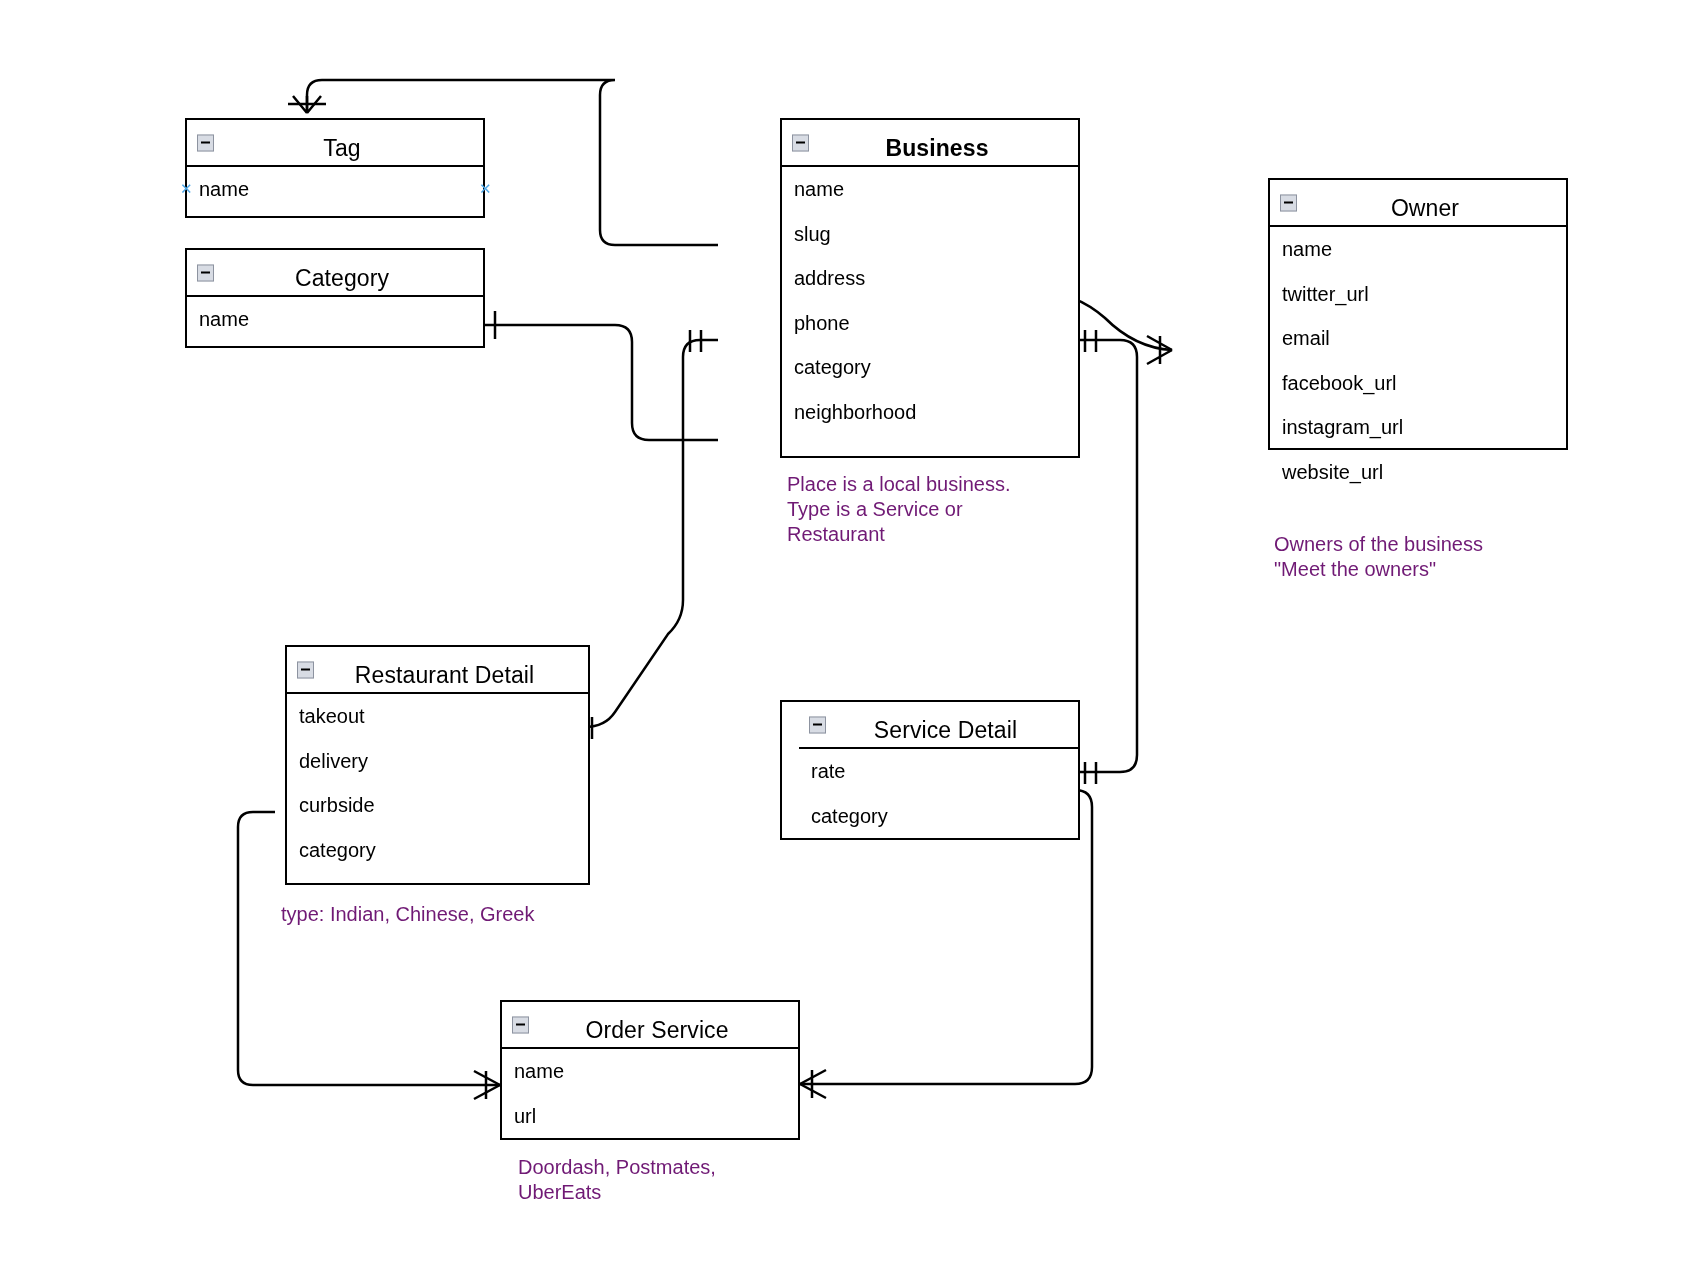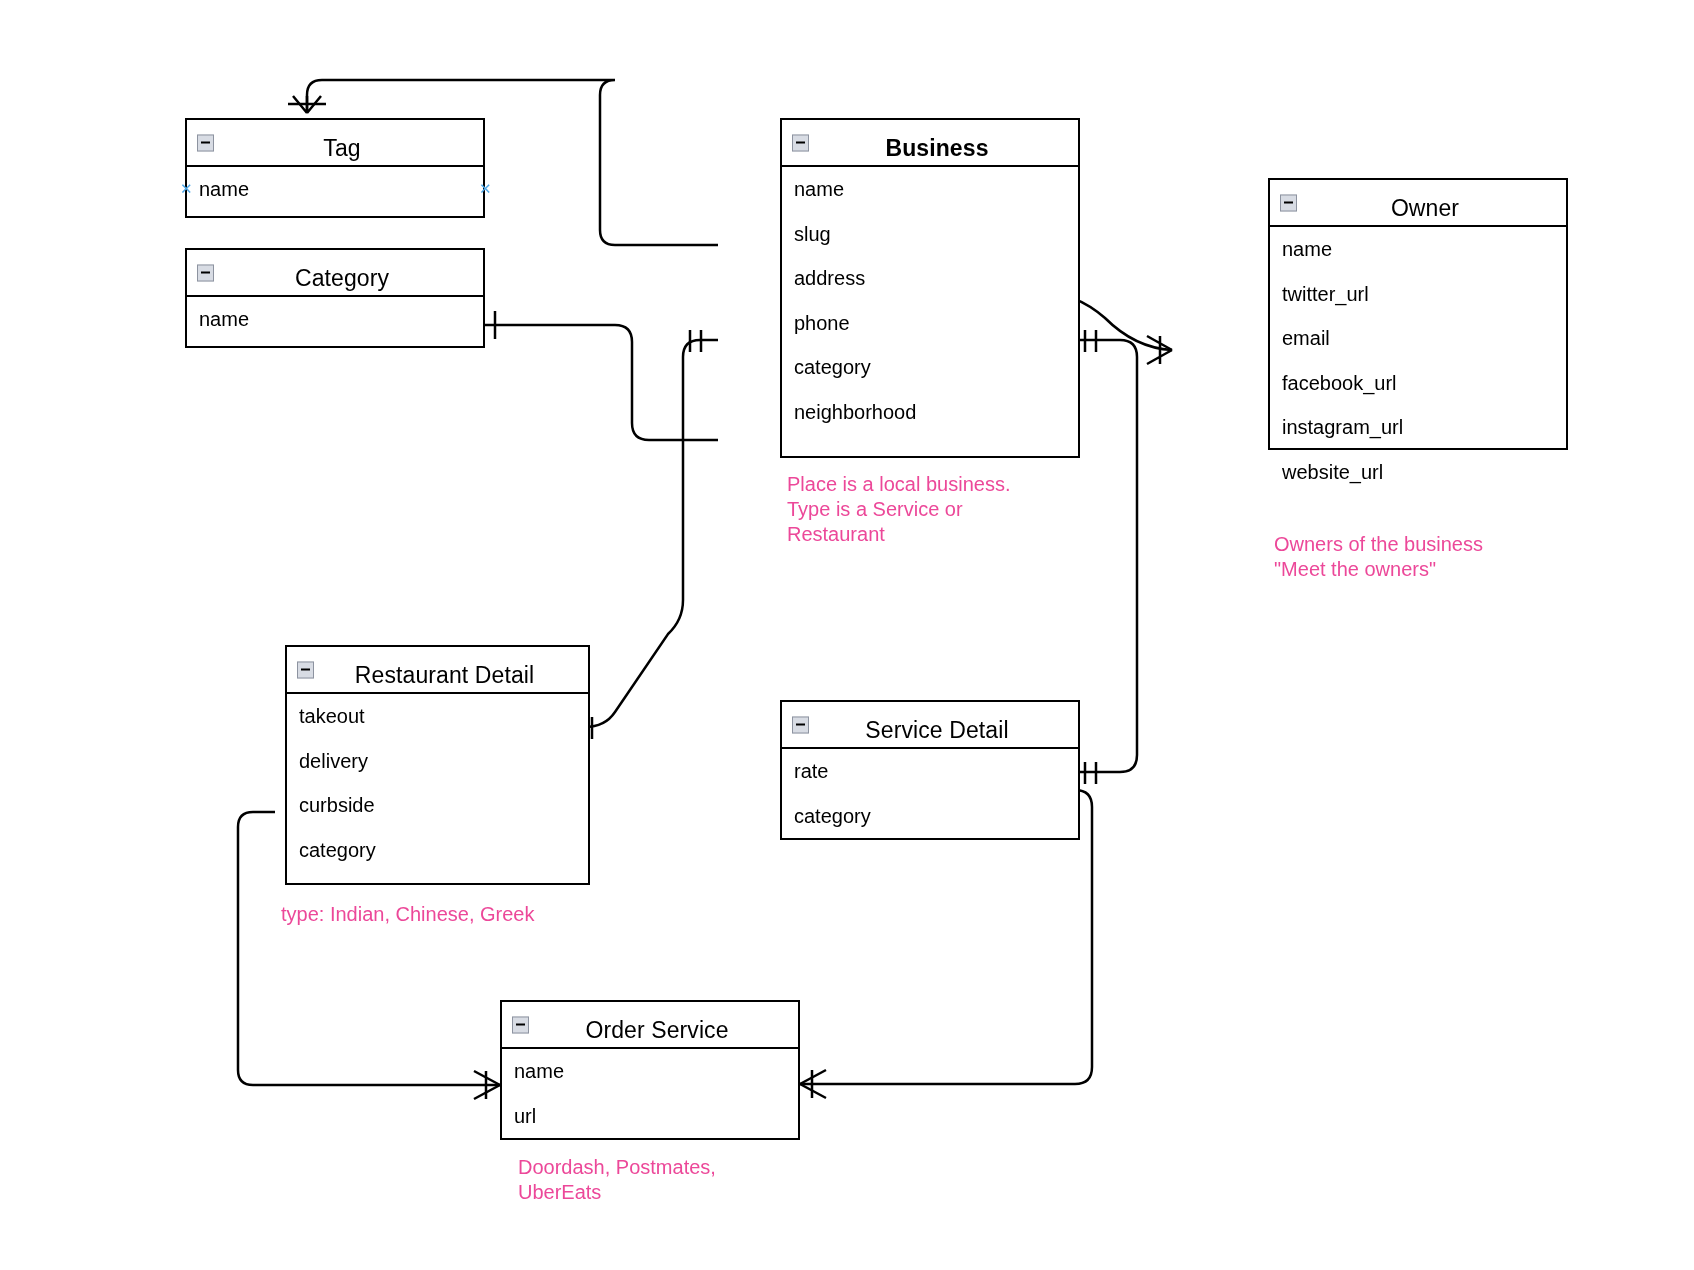--- a/index.html
+++ b/index.html
@@ -107,7 +107,7 @@
     position: absolute;
     font-size: 20px;
     line-height: 25px;
-    color: #ec4899;
+    color: #701a75;
     white-space: pre-line;
     z-index: 4;
   }

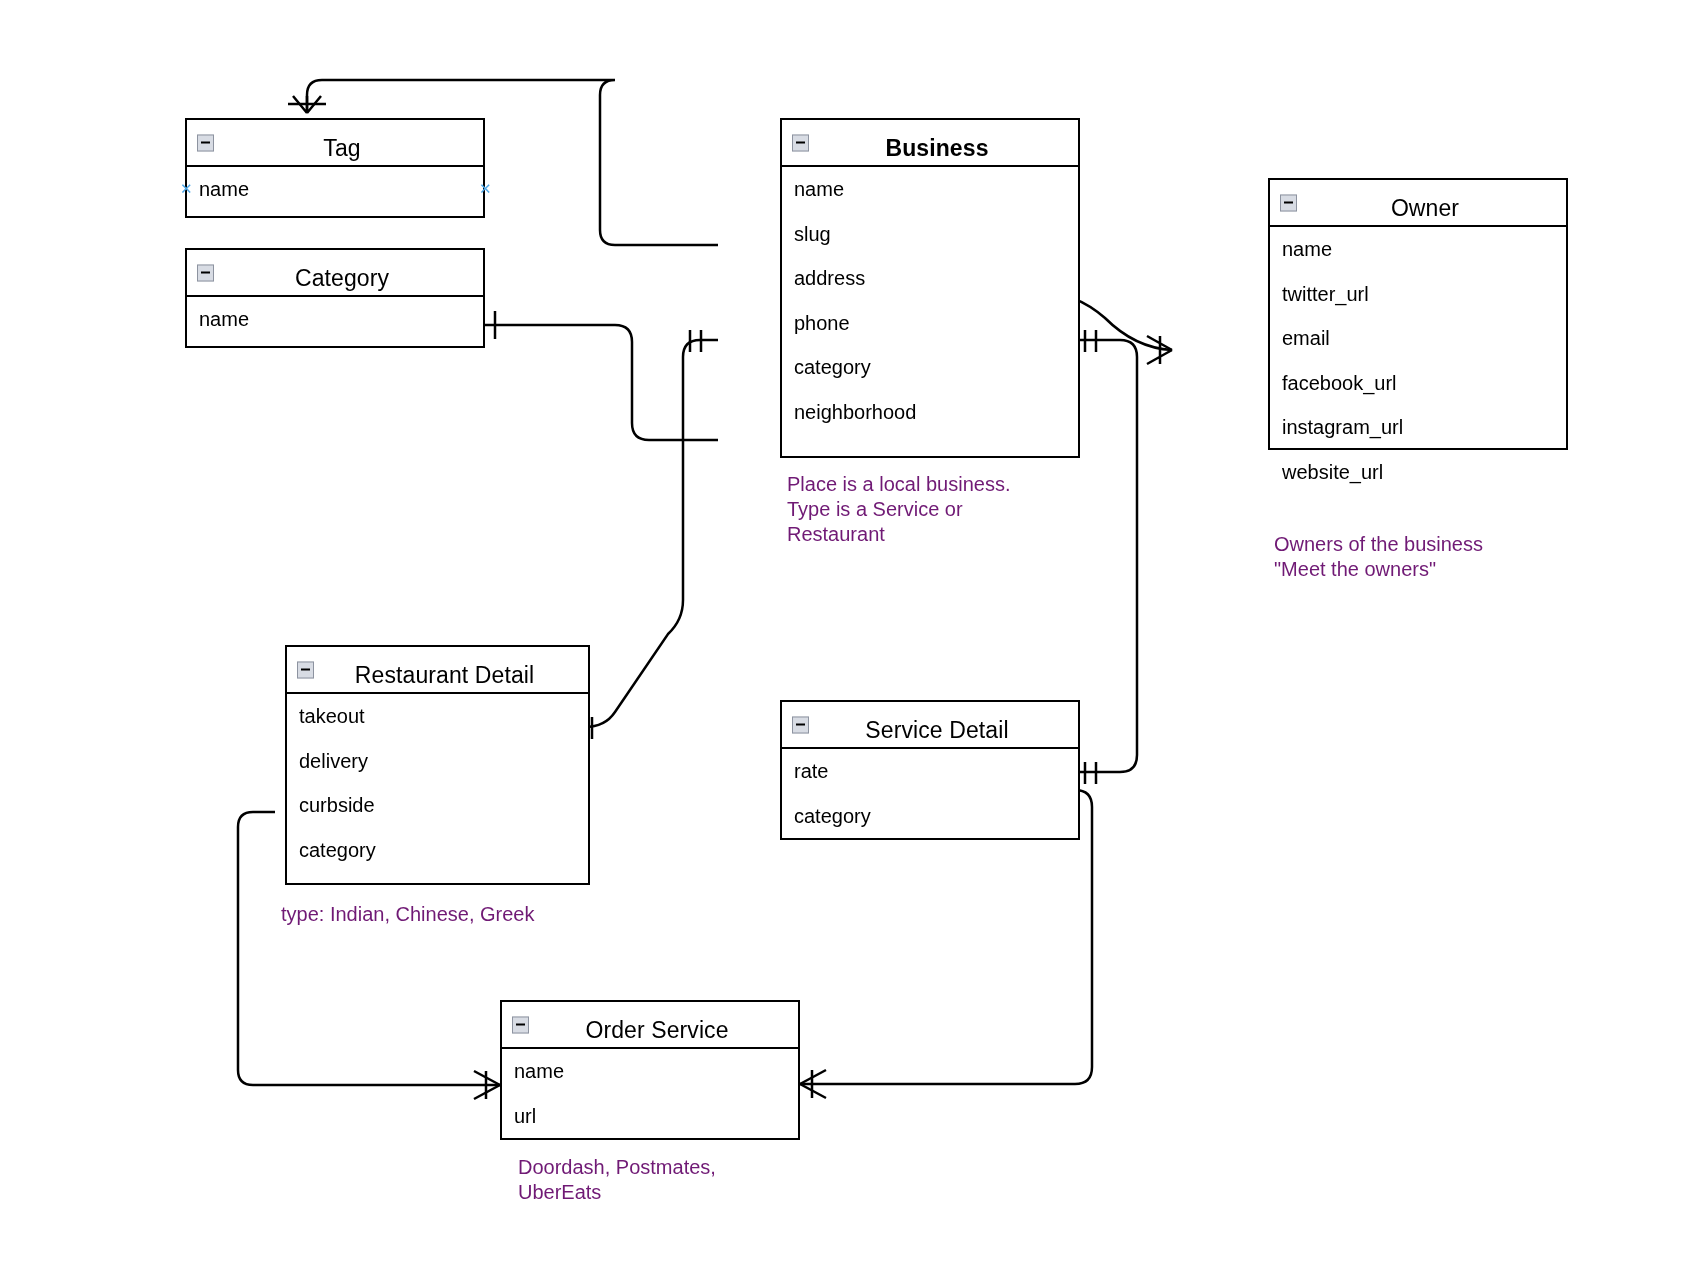--- a/index.html
+++ b/index.html
@@ -234,7 +234,7 @@
   </div>
   <div class="note" style="left:281px; top:902px; width:360px;">type: Indian, Chinese, Greek</div>
 
-  <div class="entity" style="left:780px; top:700px; width:300px; height:140px;">
+  <div class="entity" style="left:780px; top:700px; width:300px; height:140px;padding-left:17px;">
     <div class="entity-header">
       <span class="collapse-icon"></span>
       <span class="entity-title">Service Detail</span>

